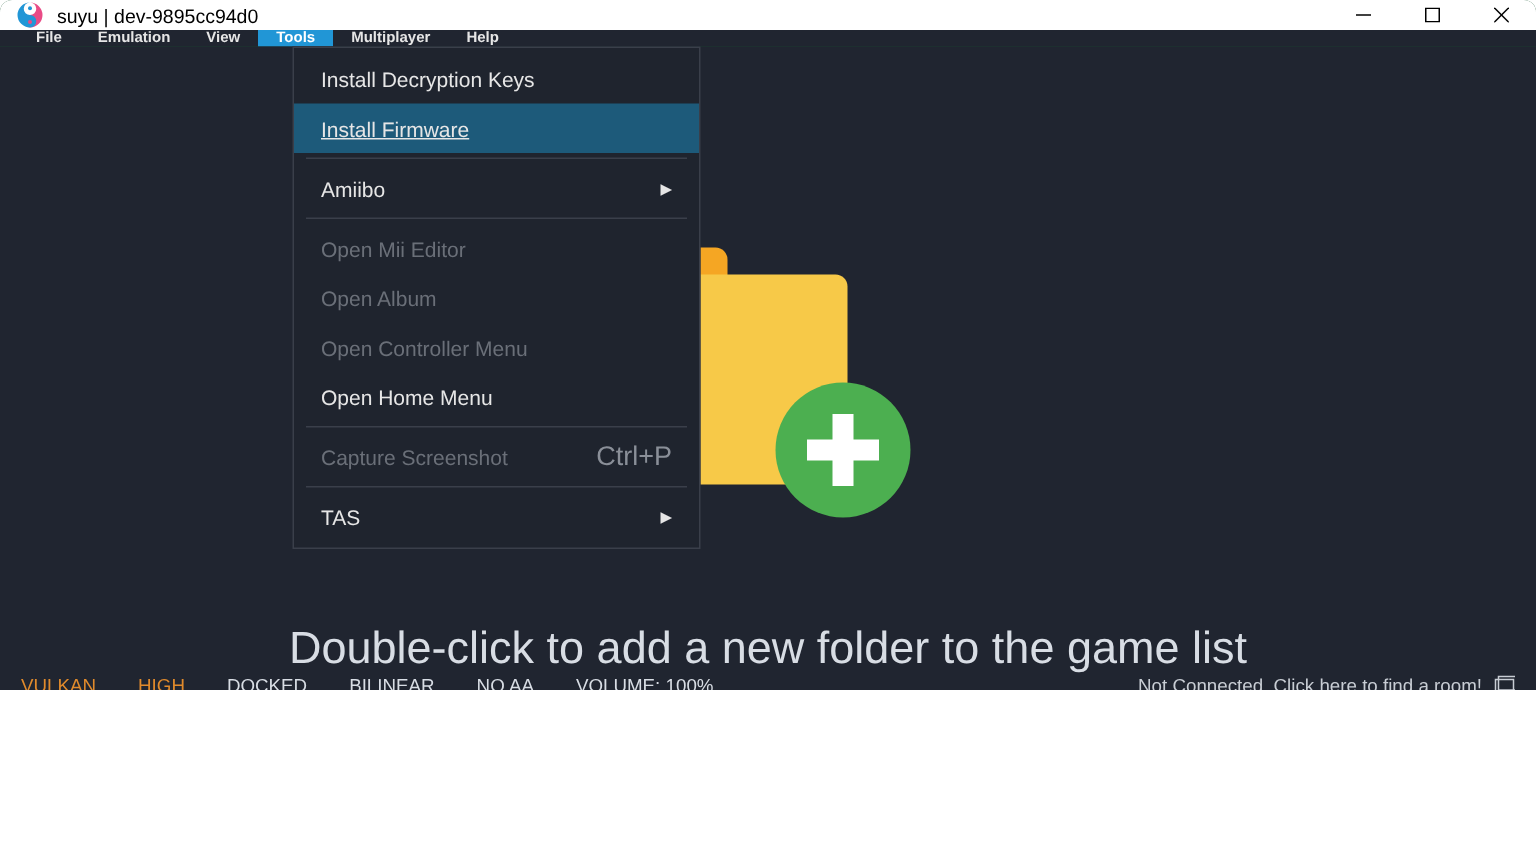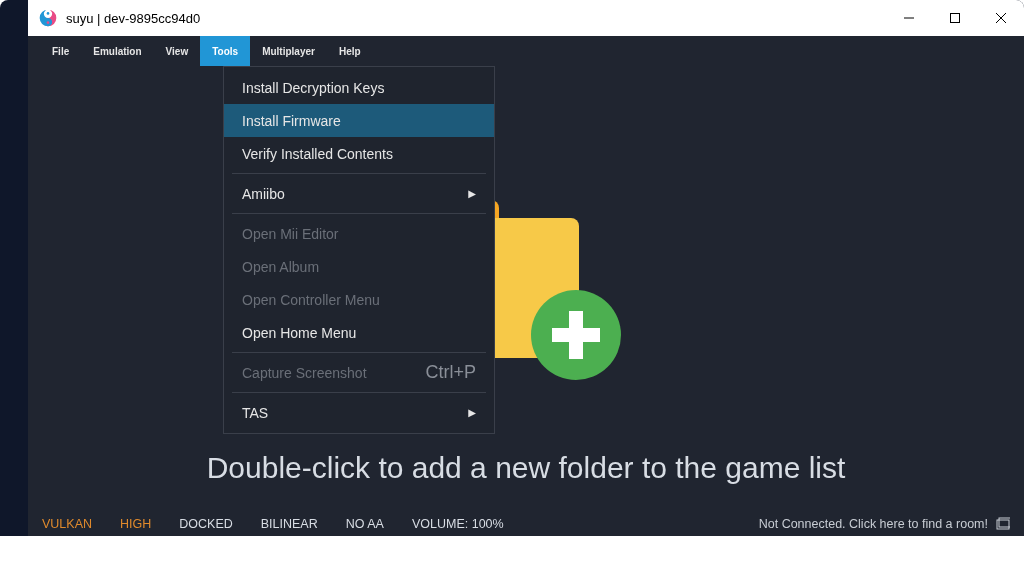--- a/index.html
+++ b/index.html
@@ -4,7 +4,7 @@
 <style>
 * { margin: 0; padding: 0; box-sizing: border-box; font-family: 'Segoe UI', Arial, sans-serif; }
 html, body { width: 1024px; height: 576px; overflow: hidden; }
-.window { width: 1024px; height: 536px; background: #0f172a; display: flex; flex-direction: column; border-radius: 8px 8px 0 0; overflow: hidden; padding-left: 28px; }
+.window { width: 1024px; height: 460px; background: #14532d; display: flex; flex-direction: column; border-radius: 8px 8px 0 0; overflow: hidden; }
 .titlebar { height: 36px; background: #fff; display: flex; align-items: center; padding: 0 0 0 10px; }
 .titlebar-left { display: flex; align-items: center; gap: 8px; flex: 1; }
 .app-icon { width: 20px; height: 20px; }

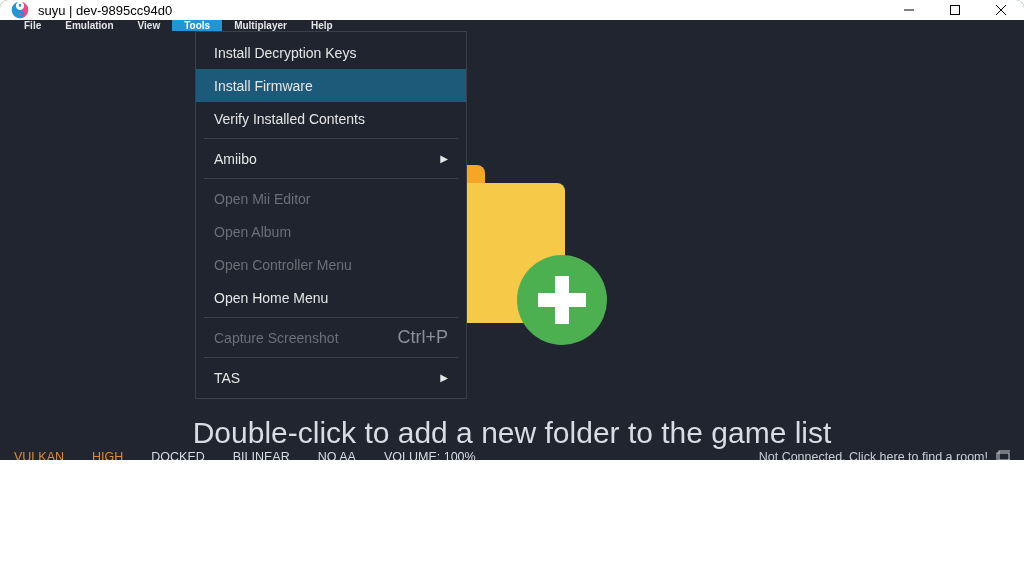--- a/index.html
+++ b/index.html
@@ -18,7 +18,7 @@
 .content { flex: 1; background: #202530; position: relative; display: flex; flex-direction: column; align-items: center; justify-content: flex-start; gap: 35px; }
 .dropdown { position: absolute; left: 195px; top: 0; width: 272px; background: #1f242e; border: 1px solid #3a3f4a; z-index: 10; padding: 4px 0; }
 .dd-item { height: 33px; padding: 0 18px; display: flex; align-items: center; justify-content: space-between; color: #e6e6e6; font-size: 14px; cursor: pointer; }
-.dd-item.highlight { background: #1d5a7a; }
+.dd-item.highlight { background: #1d5a7a; text-decoration: underline; }
 .dd-item.disabled { color: #6a6f78; cursor: default; }
 .dd-sep { height: 1px; background: #3a3f4a; margin: 3px 8px; }
 .dd-shortcut { color: #8a8f98; font-size: 18px; }

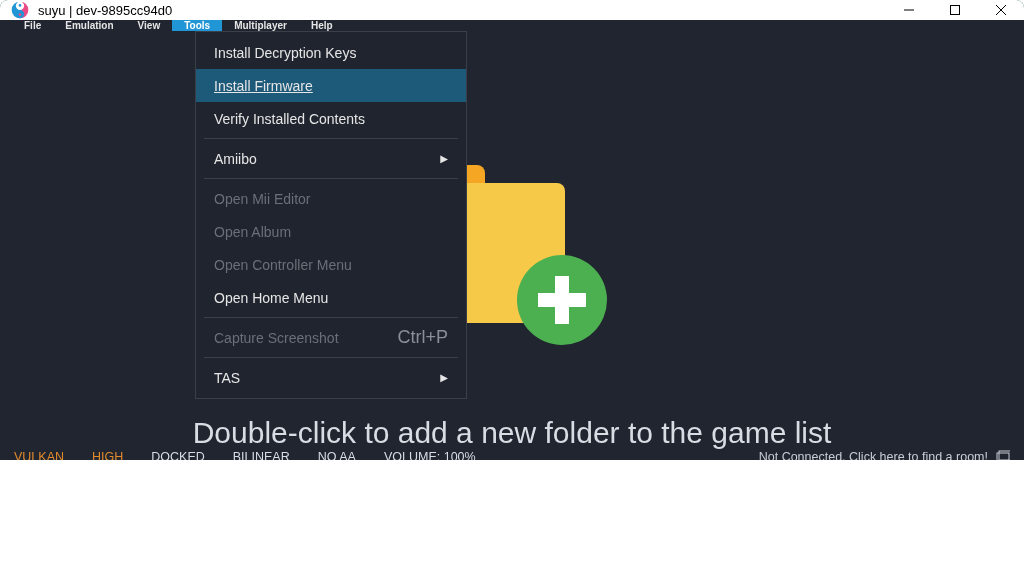--- a/index.html
+++ b/index.html
@@ -90,9 +90,6 @@
       <div class="dd-item highlight">
         <span>Install Firmware</span>
       </div>
-      <div class="dd-item">
-        <span>Verify Installed Contents</span>
-      </div>
       <div class="dd-sep"></div>
       <div class="dd-item">
         <span>Amiibo</span>

